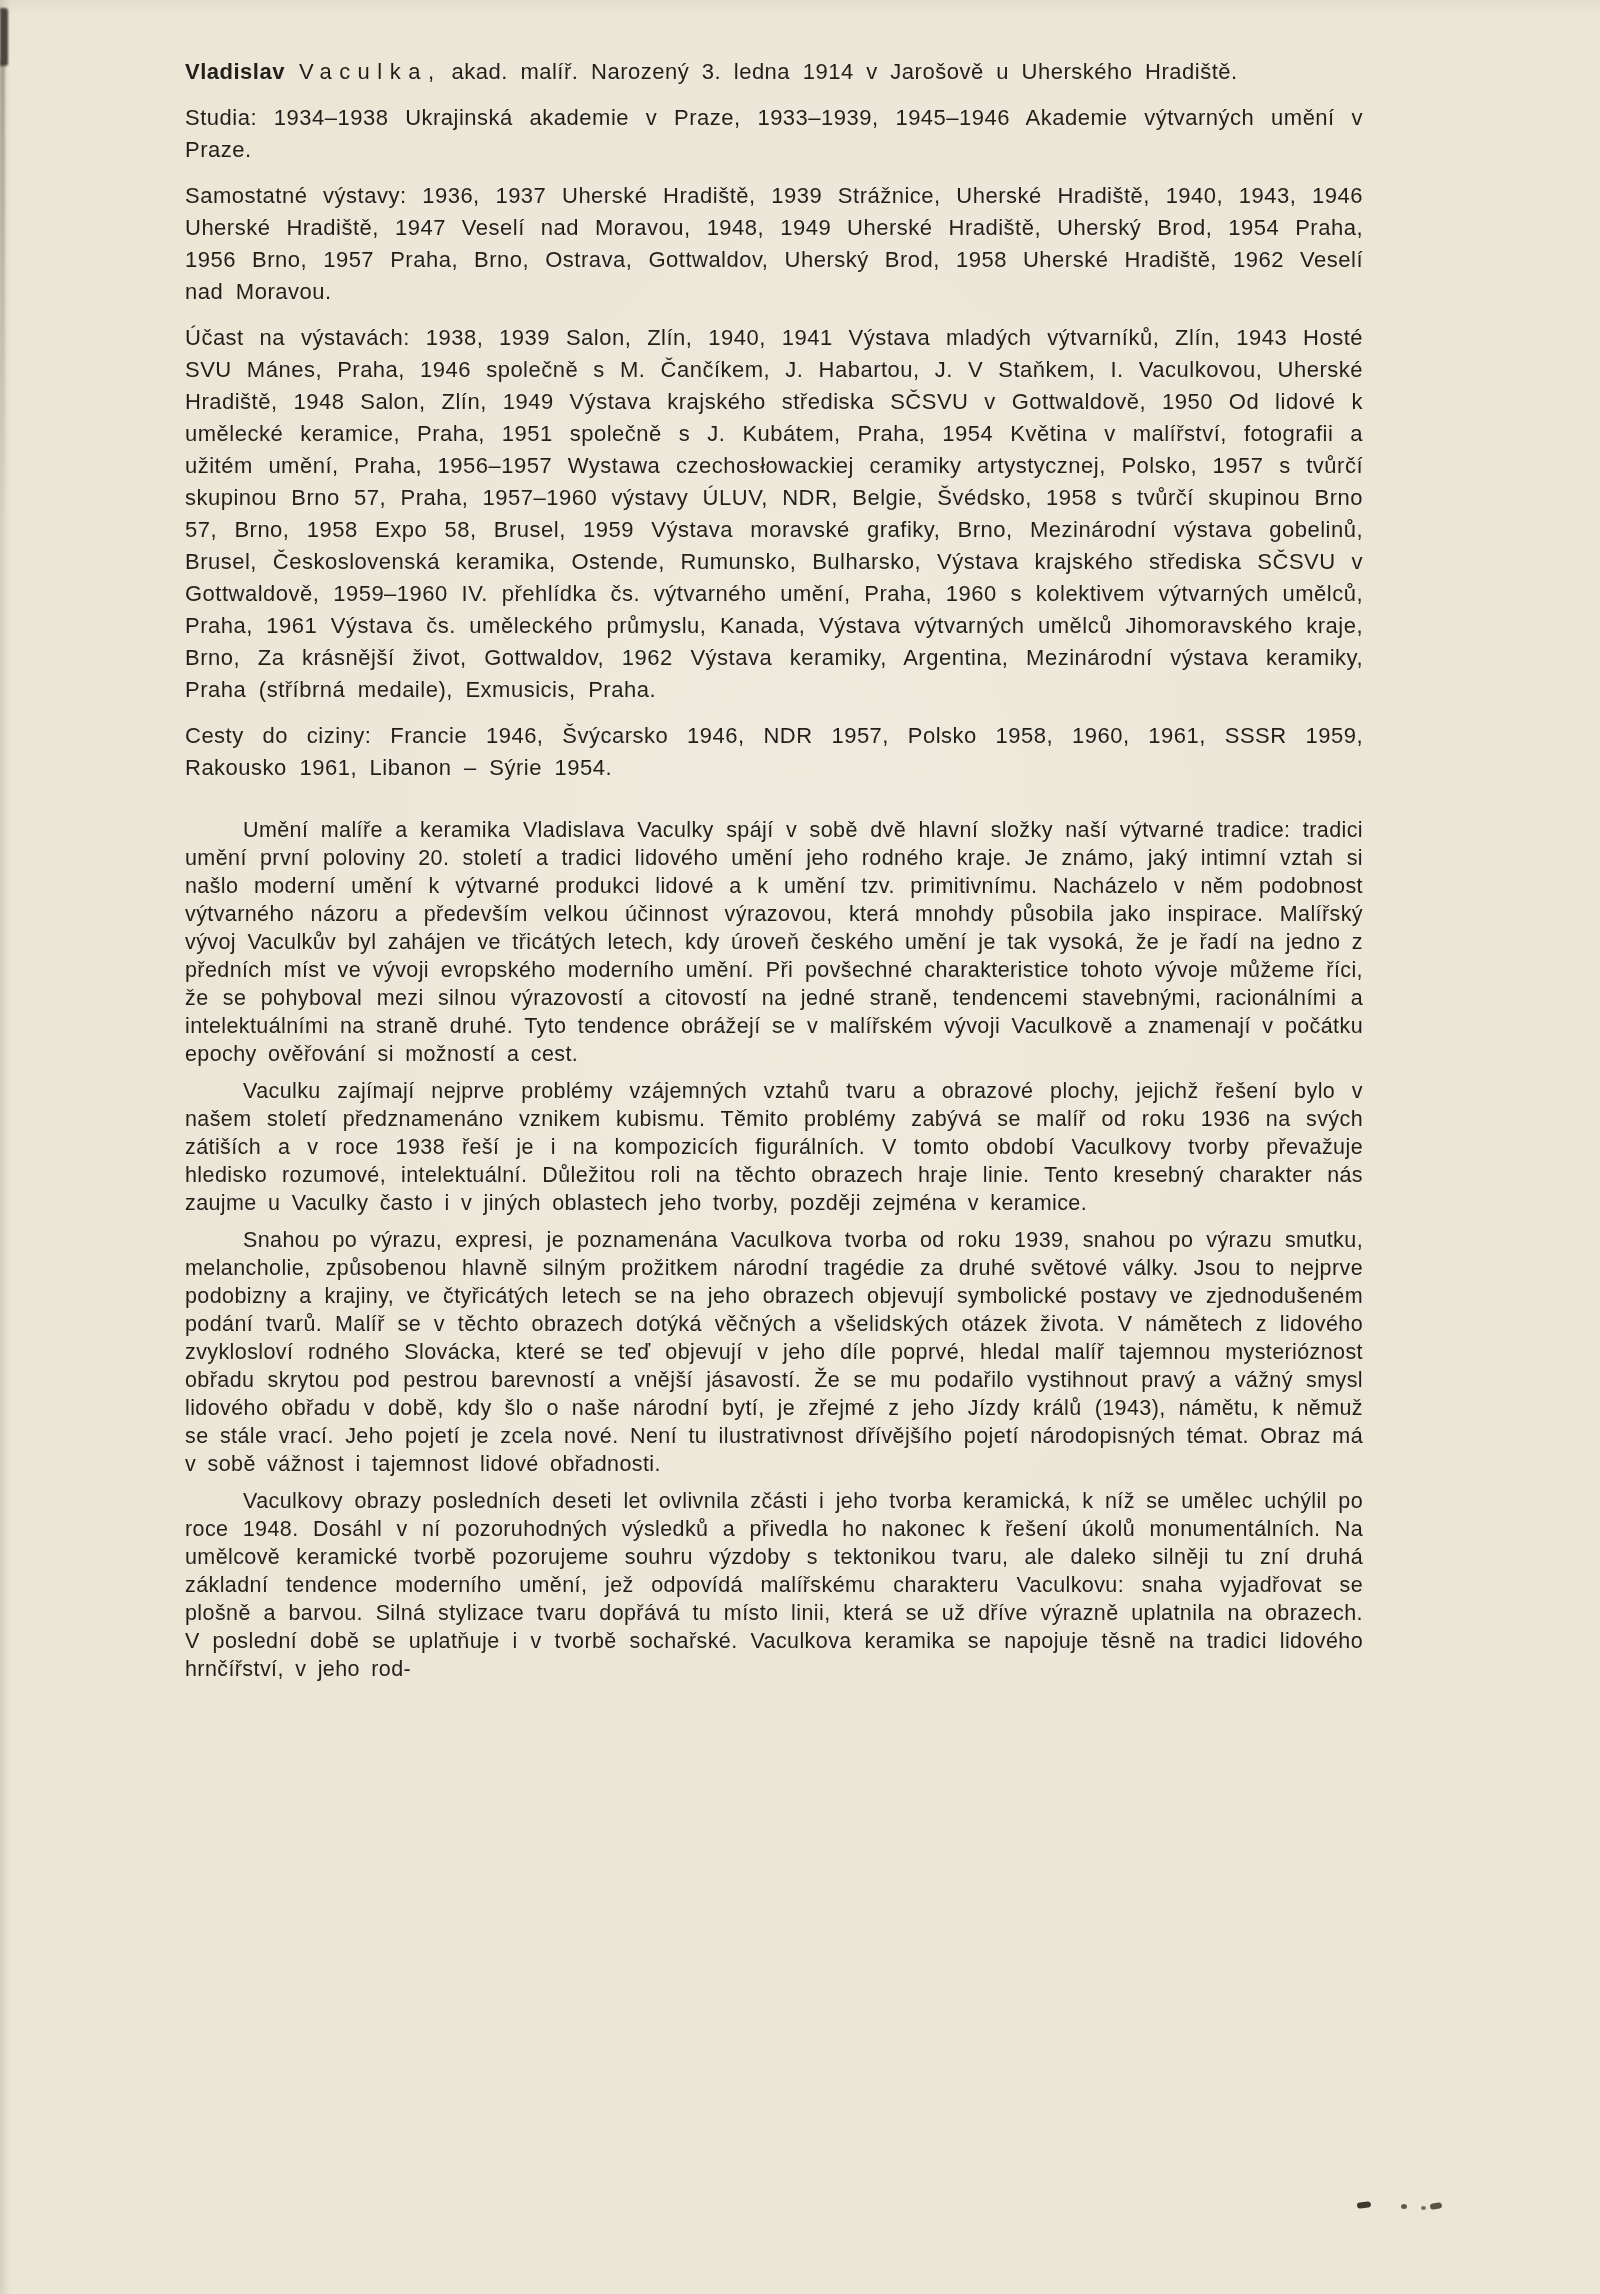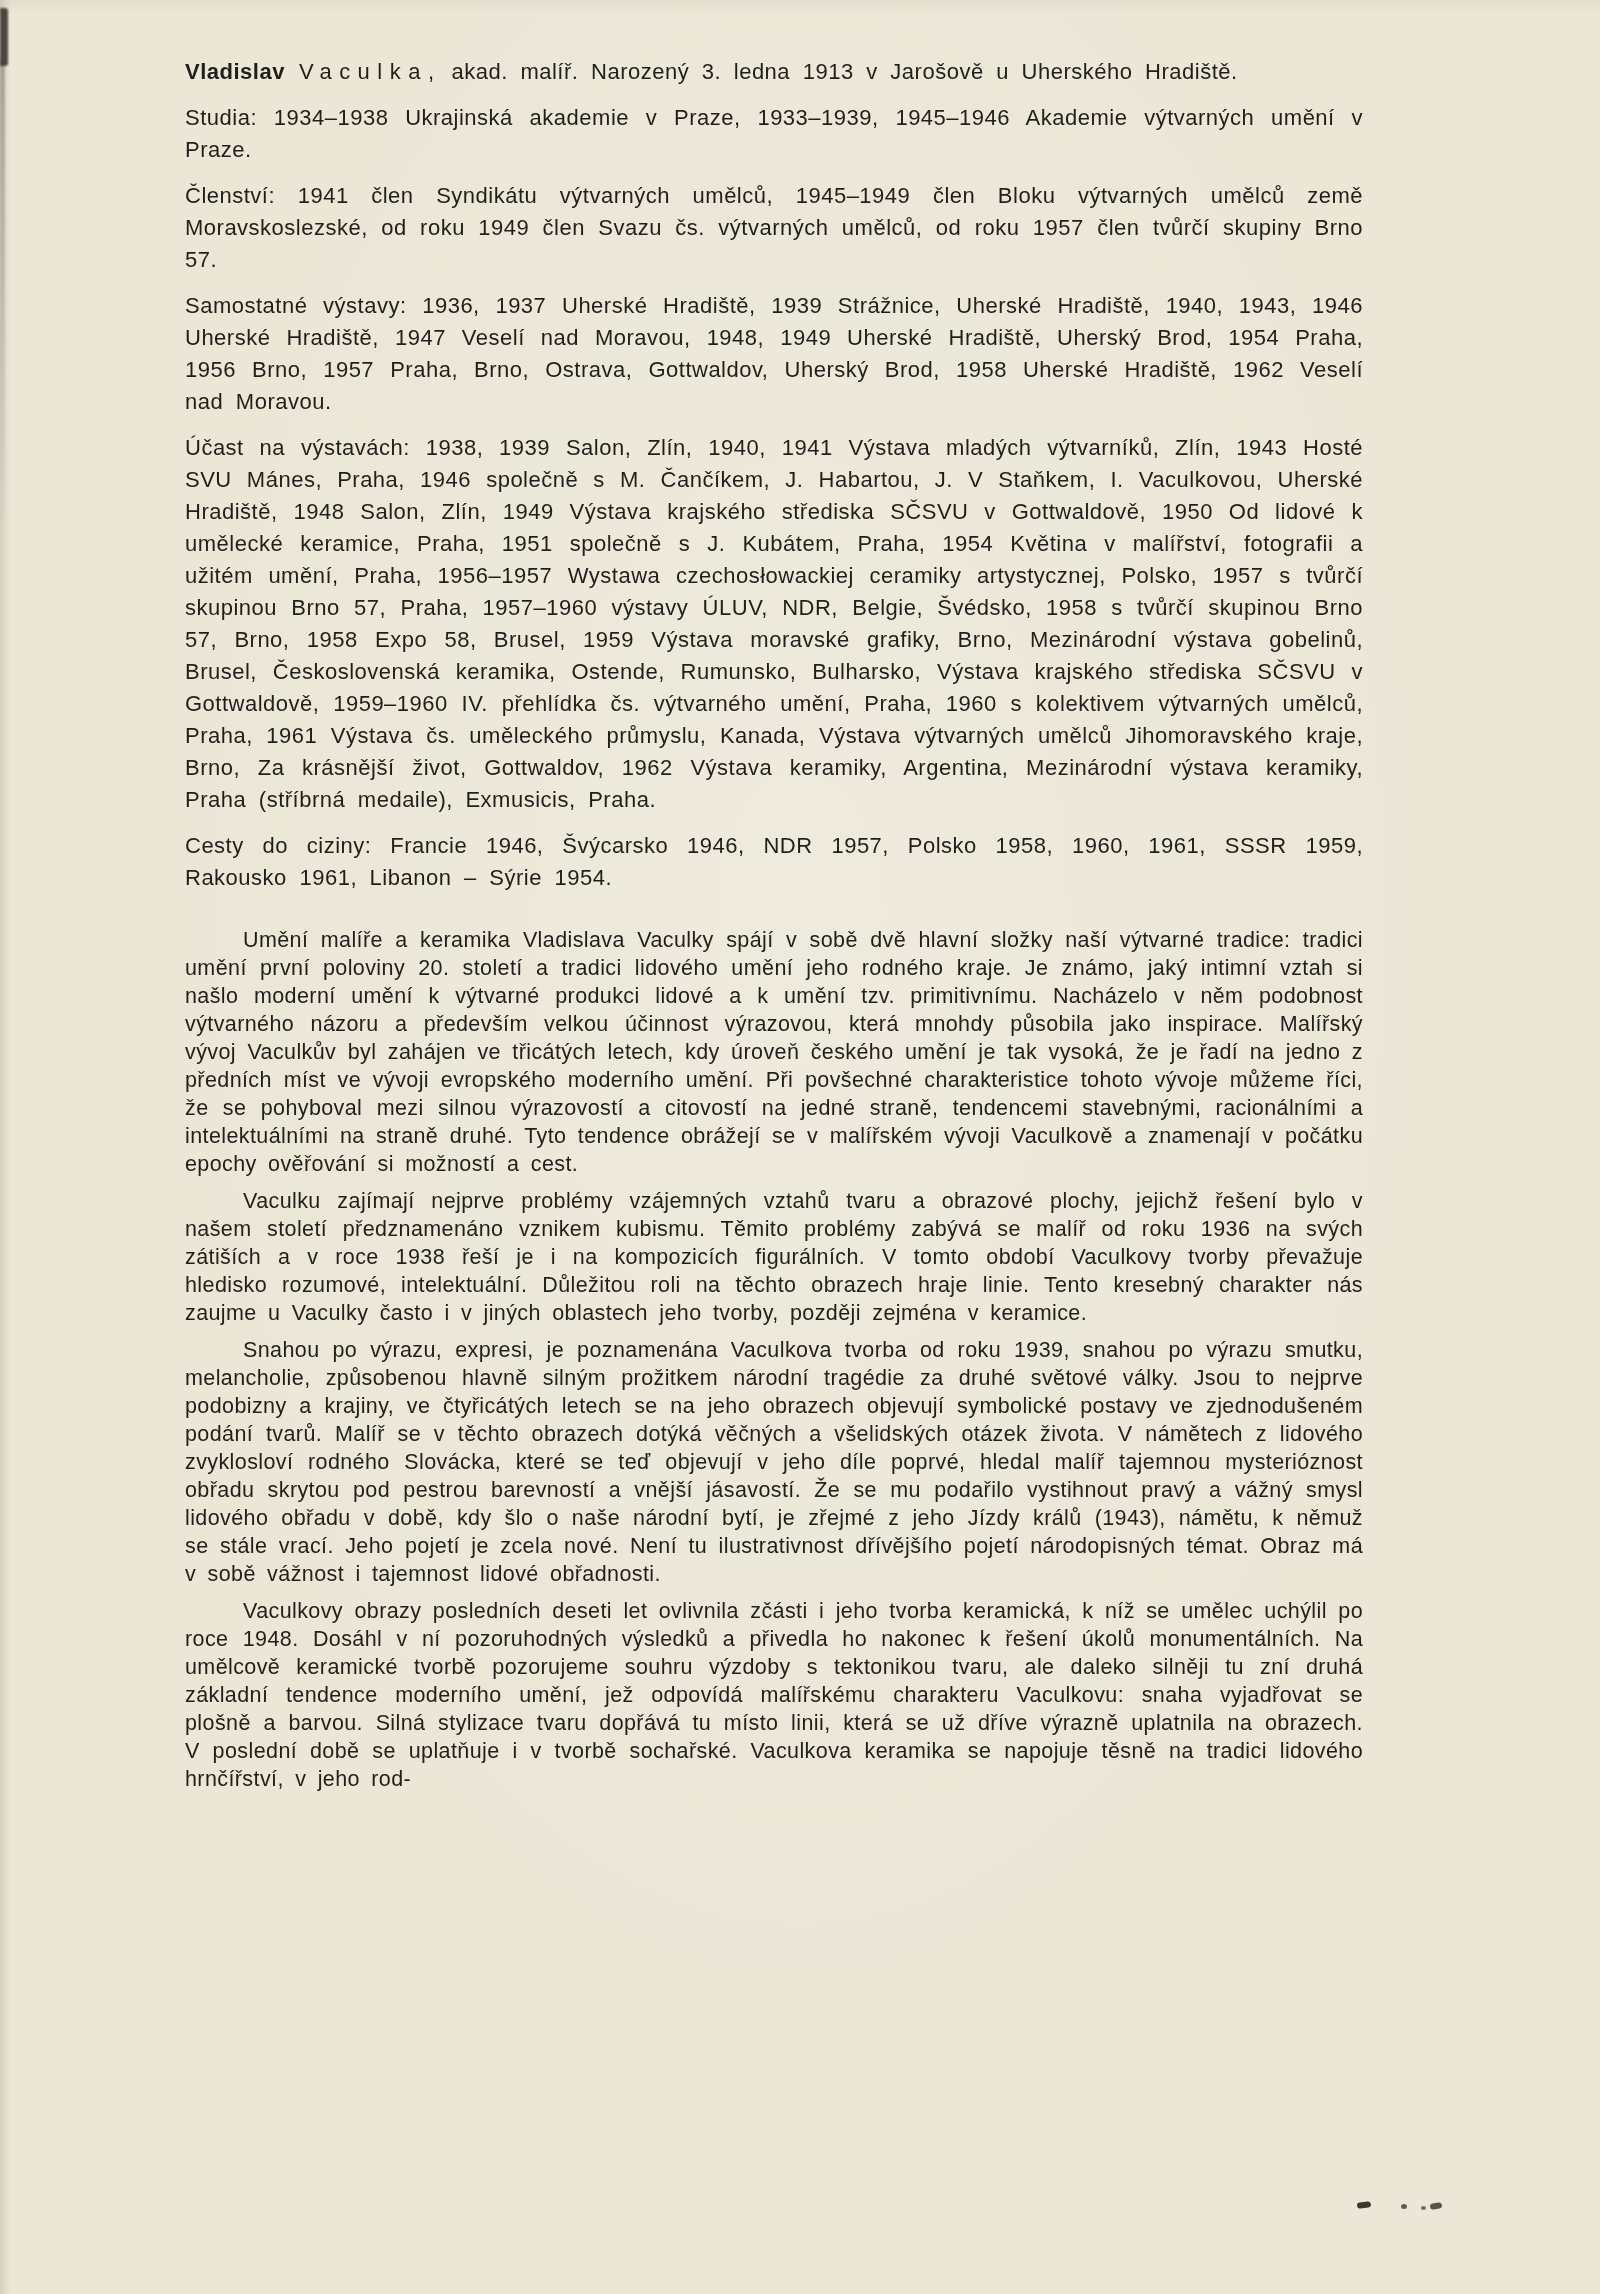--- a/index.html
+++ b/index.html
@@ -104,7 +104,7 @@
 
   <div class="text-block">
 
-    <p class="bio-p"><span class="name-bold">Vladislav</span><span class="name-spaced">Vaculka,</span><span>akad. malíř. Narozený 3. ledna 1913 v Jarošově u Uherského Hradiště.</span></p>
+    <p class="bio-p"><span class="name-bold">Vladislav</span><span class="name-spaced">Vaculka,</span><span>akad. malíř. Narozený 3. ledna 1914 v Jarošově u Uherského Hradiště.</span></p>
 
     <div>
         <p class="bio-p">Studia: 1934–1938 Ukrajinská akademie v Praze, 1933–1939, 1945–1946 Akademie výtvarných umění v Praze.</p>

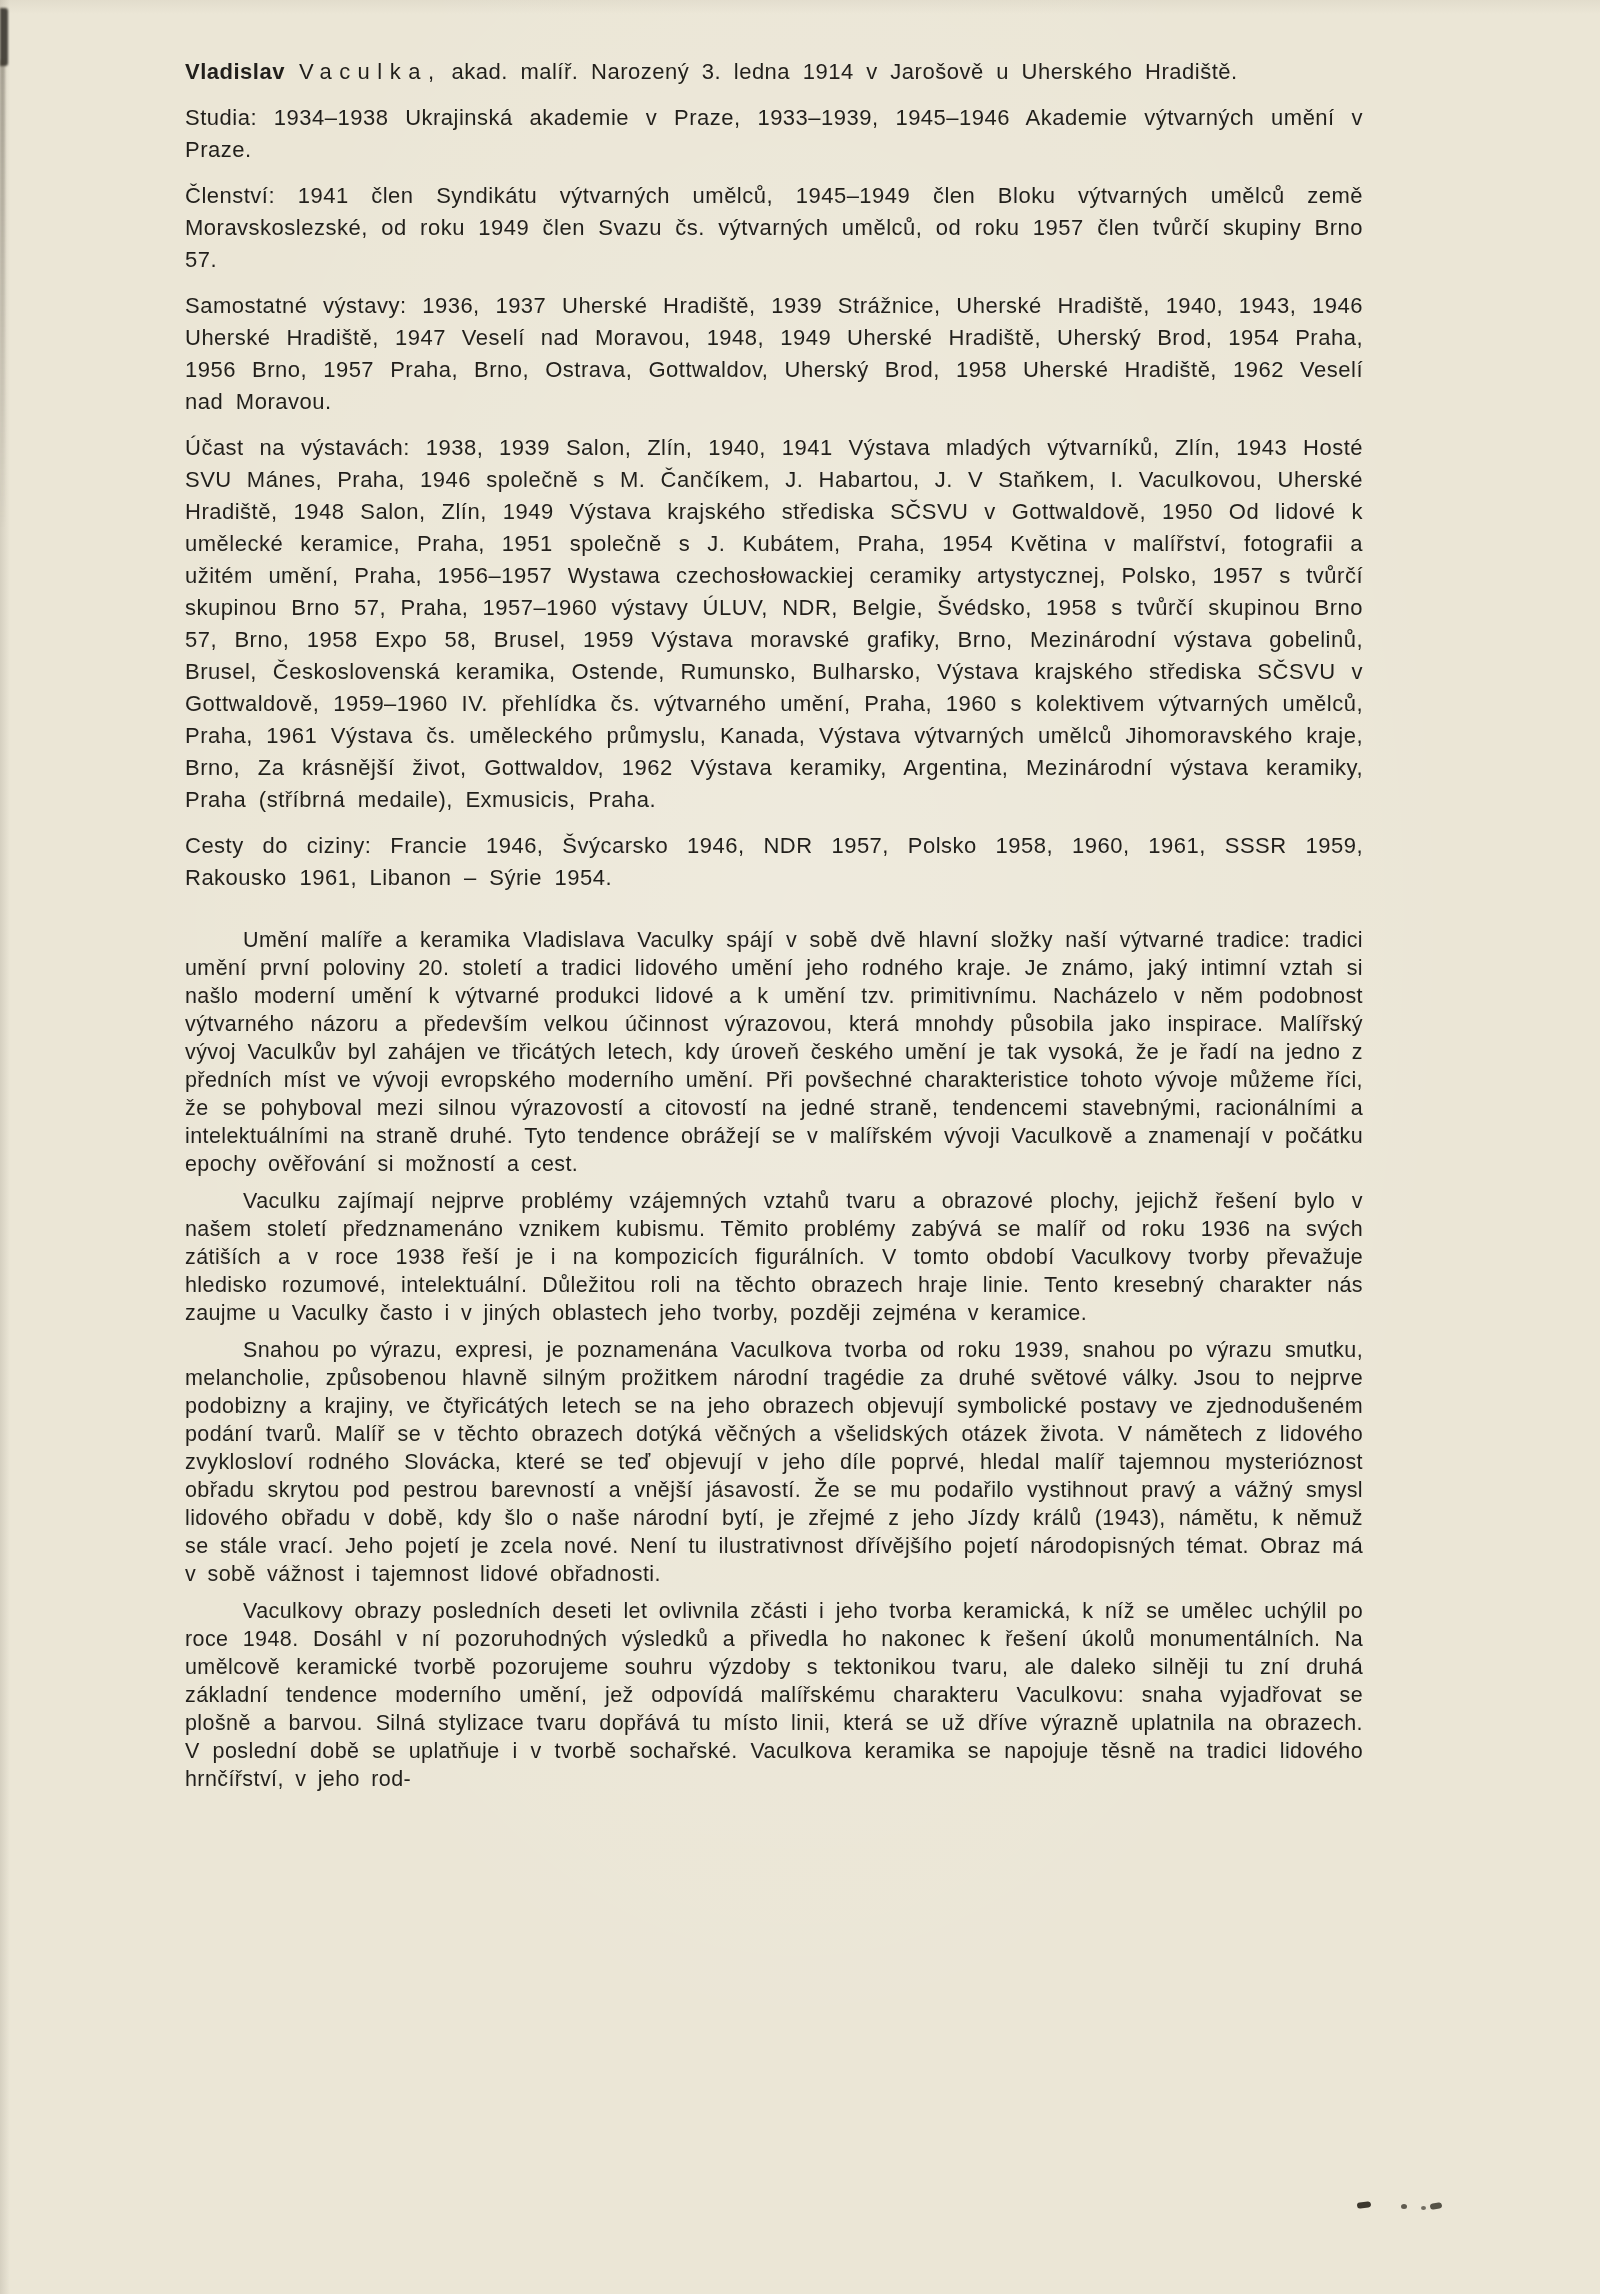--- a/index.html
+++ b/index.html
@@ -108,7 +108,6 @@
 
     <div>
         <p class="bio-p">Studia: 1934–1938 Ukrajinská akademie v Praze, 1933–1939, 1945–1946 Akademie výtvarných umění v Praze.</p>
-        <p class="bio-p">Členství: 1941 člen Syndikátu výtvarných umělců, 1945–1949 člen Bloku výtvarných umělců země Moravskoslezské, od roku 1949 člen Svazu čs. výtvarných umělců, od roku 1957 člen tvůrčí skupiny Brno 57.</p>
         <p class="bio-p">Samostatné výstavy: 1936, 1937 Uherské Hradiště, 1939 Strážnice, Uherské Hradiště, 1940, 1943, 1946 Uherské Hradiště, 1947 Veselí nad Moravou, 1948, 1949 Uherské Hradiště, Uherský Brod, 1954 Praha, 1956 Brno, 1957 Praha, Brno, Ostrava, Gottwaldov, Uherský Brod, 1958 Uherské Hradiště, 1962 Veselí nad Moravou.</p>
         <p class="bio-p">Účast na výstavách: 1938, 1939 Salon, Zlín, 1940, 1941 Výstava mladých výtvarníků, Zlín, 1943 Hosté SVU Mánes, Praha, 1946 společně s M. Čančíkem, J. Habartou, J. V Staňkem, I. Vaculkovou, Uherské Hradiště, 1948 Salon, Zlín, 1949 Výstava krajského střediska SČSVU v Gottwaldově, 1950 Od lidové k umělecké keramice, Praha, 1951 společně s J. Kubátem, Praha, 1954 Květina v malířství, fotografii a užitém umění, Praha, 1956–1957 Wystawa czechosłowackiej ceramiky artystycznej, Polsko, 1957 s tvůrčí skupinou Brno 57, Praha, 1957–1960 výstavy ÚLUV, NDR, Belgie, Švédsko, 1958 s tvůrčí skupinou Brno 57, Brno, 1958 Expo 58, Brusel, 1959 Výstava moravské grafiky, Brno, Mezinárodní výstava gobelinů, Brusel, Československá keramika, Ostende, Rumunsko, Bulharsko, Výstava krajského střediska SČSVU v Gottwaldově, 1959–1960 IV. přehlídka čs. výtvarného umění, Praha, 1960 s kolektivem výtvarných umělců, Praha, 1961 Výstava čs. uměleckého průmyslu, Kanada, Výstava výtvarných umělců Jihomoravského kraje, Brno, Za krásnější život, Gottwaldov, 1962 Výstava keramiky, Argentina, Mezinárodní výstava keramiky, Praha (stříbrná medaile), Exmusicis, Praha.</p>
         <p class="bio-p">Cesty do ciziny: Francie 1946, Švýcarsko 1946, NDR 1957, Polsko 1958, 1960, 1961, SSSR 1959, Rakousko 1961, Libanon – Sýrie 1954.</p>

